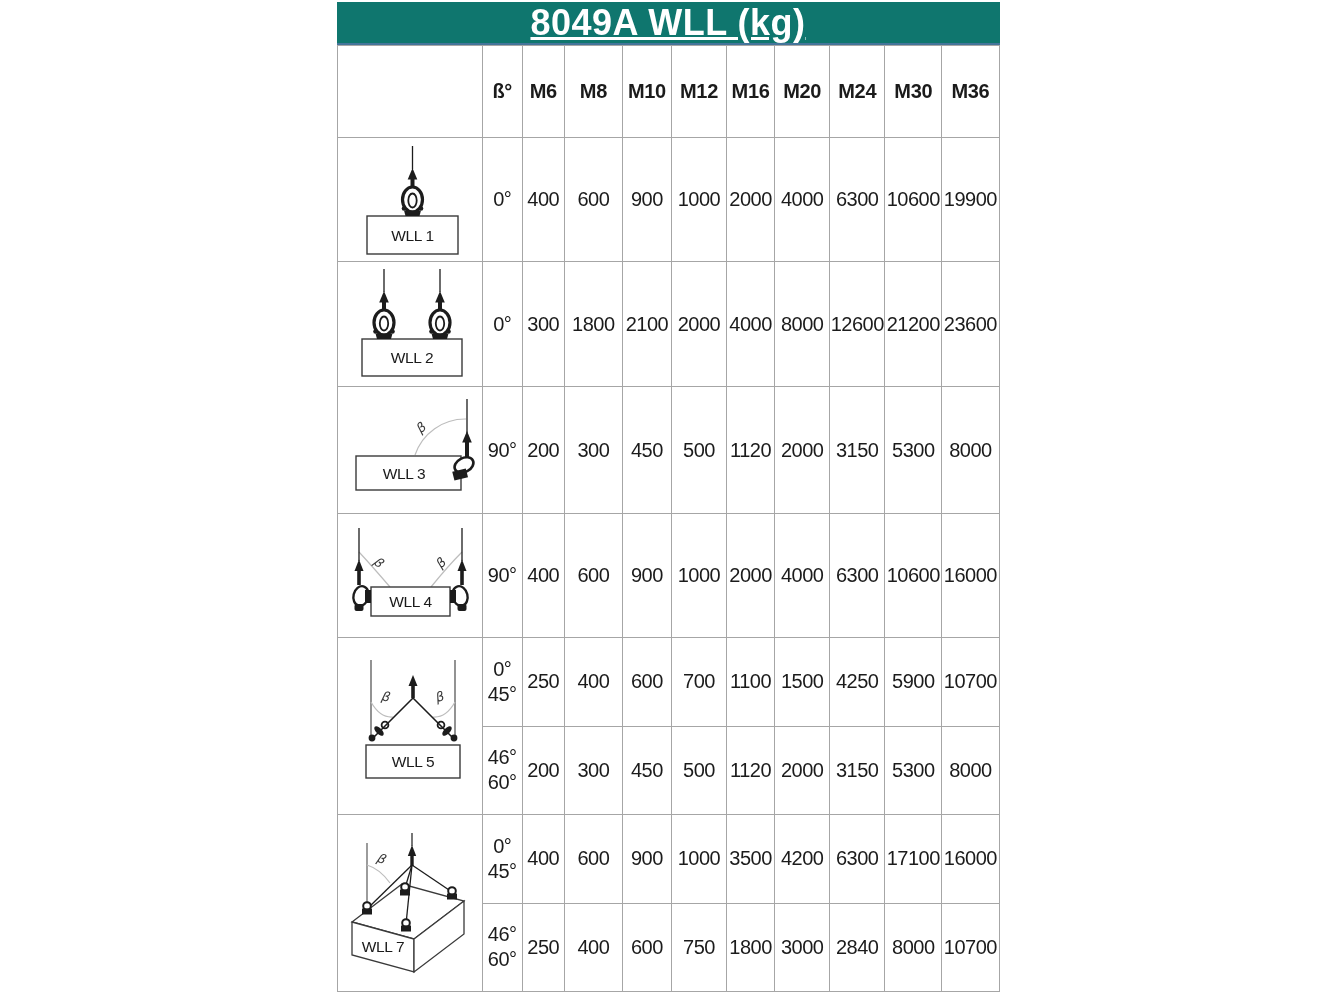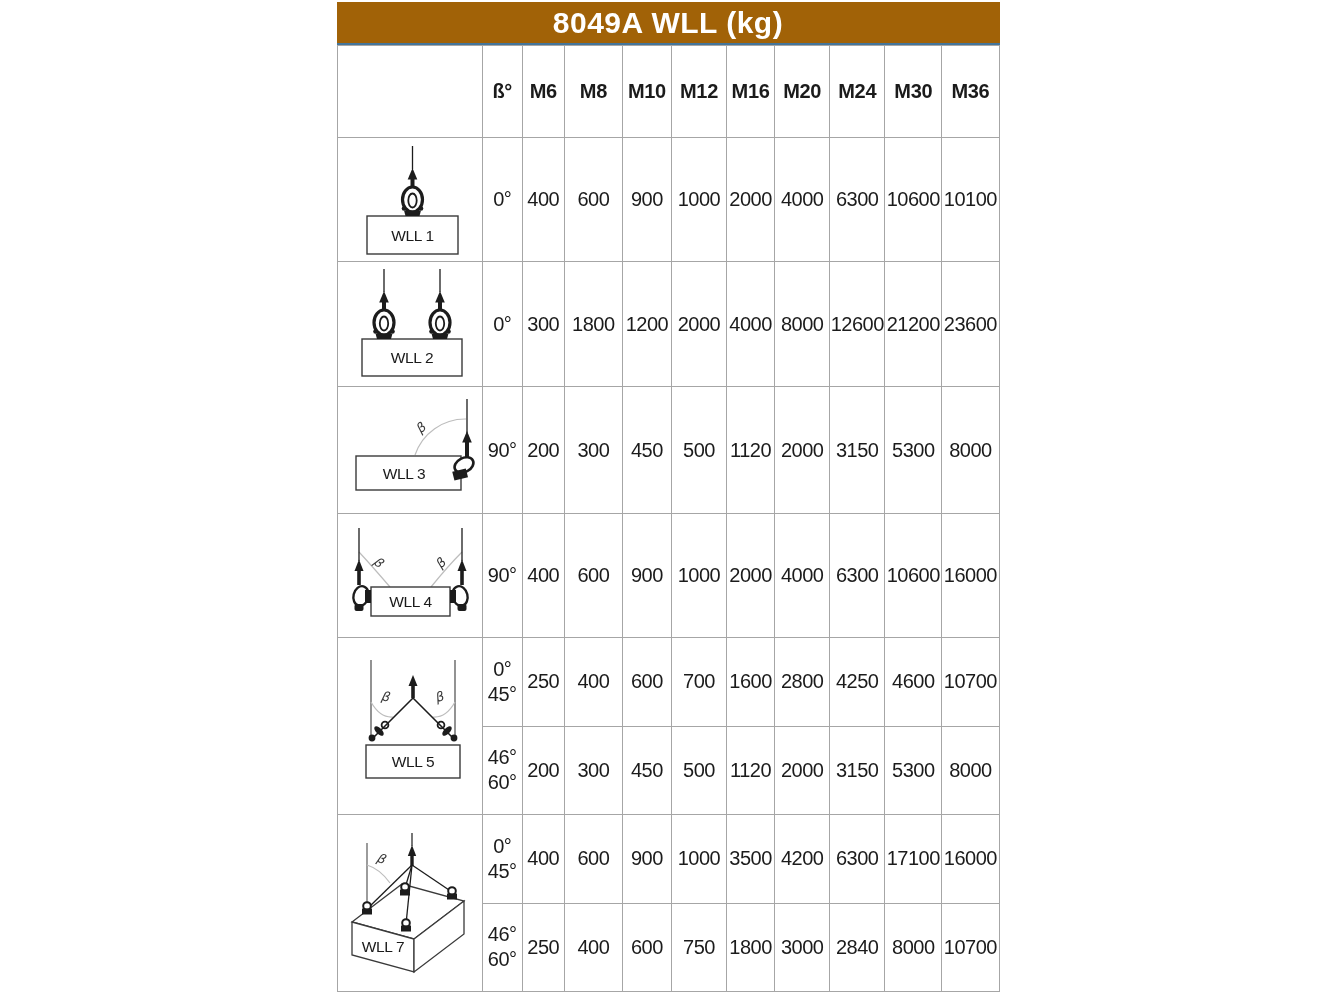--- a/index.html
+++ b/index.html
@@ -12,9 +12,9 @@
     width:663px;margin:0 auto;padding-top:2px;
   }
   .title-bar{
-    height:41px;background:#a16207;border-bottom:2px solid #44759a;
+    height:41px;background:#0f766e;border-bottom:2px solid #44759a;
     display:flex;align-items:center;justify-content:center;
-    color:#ffffff;font-size:30px;font-weight:bold;letter-spacing:0.5px;
+    color:#ffffff;font-size:36px;font-weight:bold;letter-spacing:0.5px;text-decoration:underline;
   }
   table.wll{
     border-collapse:collapse;table-layout:fixed;width:663px;

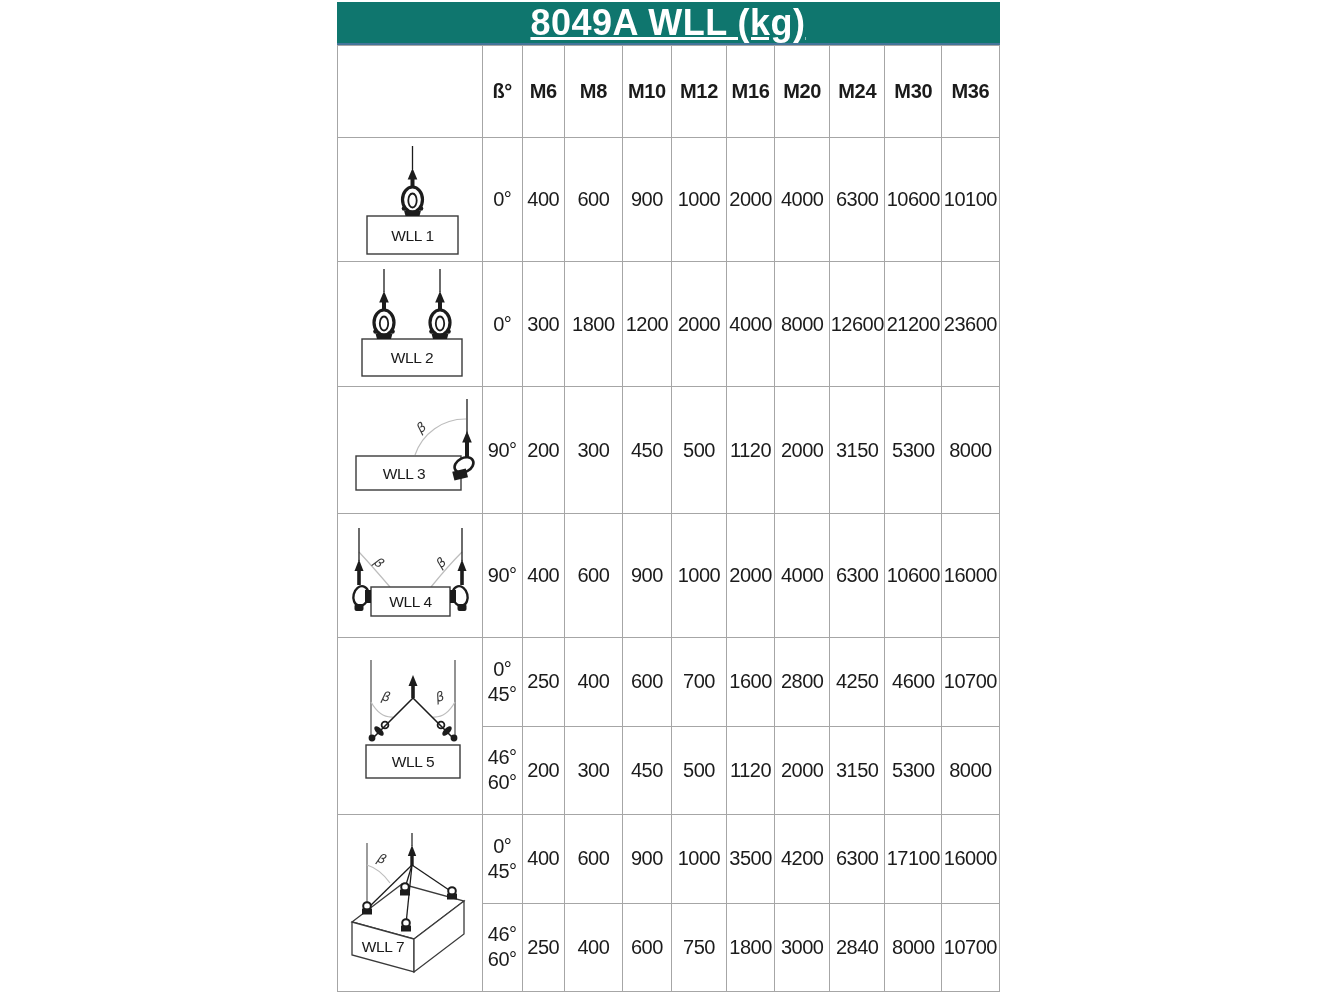--- a/index.html
+++ b/index.html
@@ -120,7 +120,7 @@
       <td class="val">4000</td>
       <td class="val">6300</td>
       <td class="val">10600</td>
-      <td class="val">10100</td>
+      <td class="val">19900</td>
     </tr>
 
     <tr class="r2">

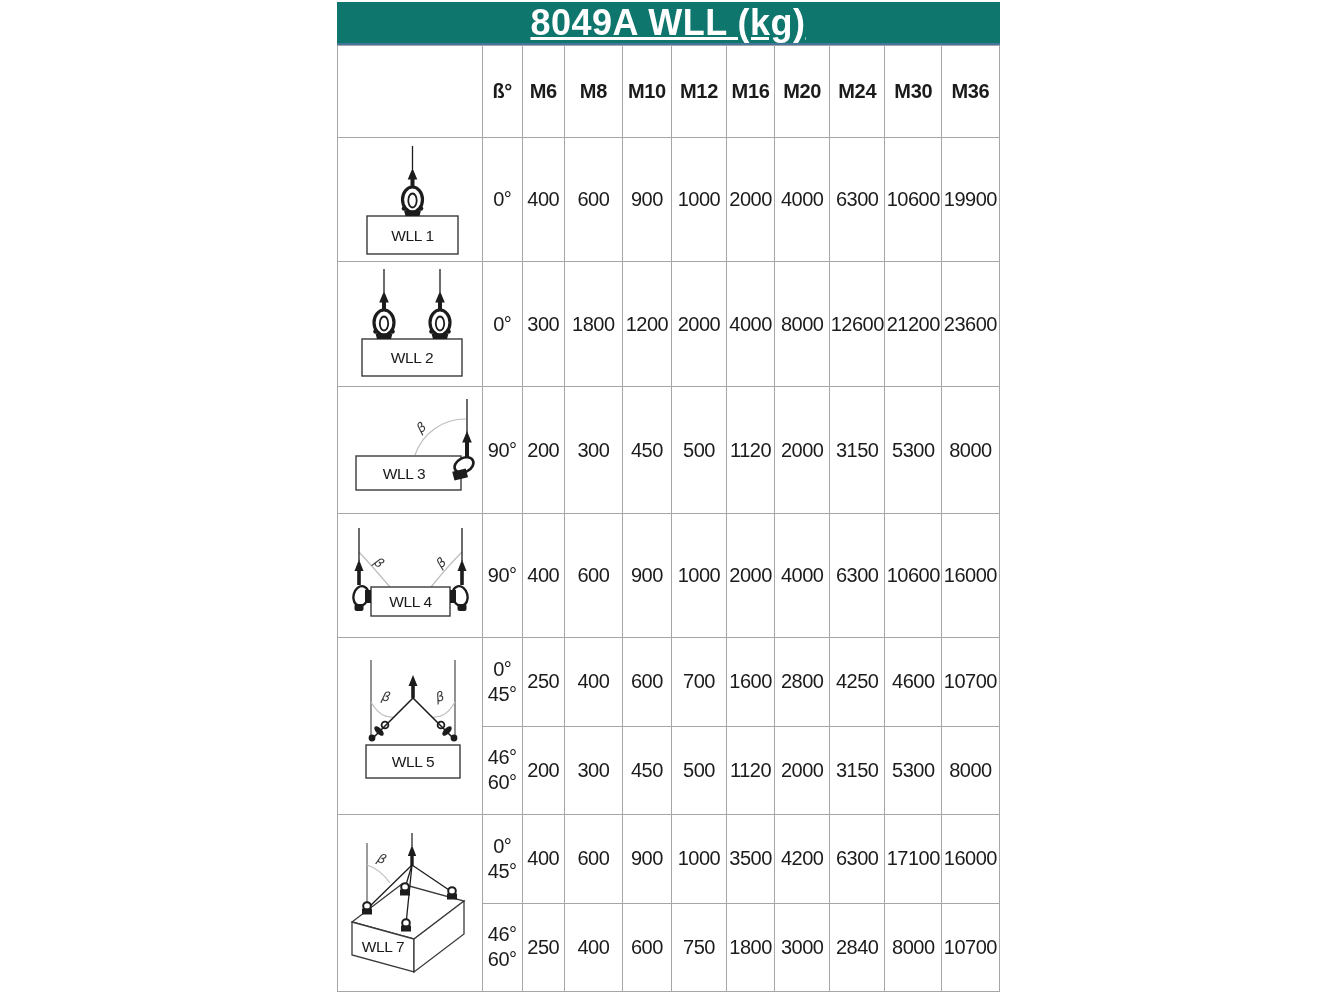--- a/index.html
+++ b/index.html
@@ -135,7 +135,7 @@
       <td class="ang">0°</td>
       <td class="val">300</td>
       <td class="val">1800</td>
-      <td class="val">1200</td>
+      <td class="val">2100</td>
       <td class="val">2000</td>
       <td class="val">4000</td>
       <td class="val">8000</td>

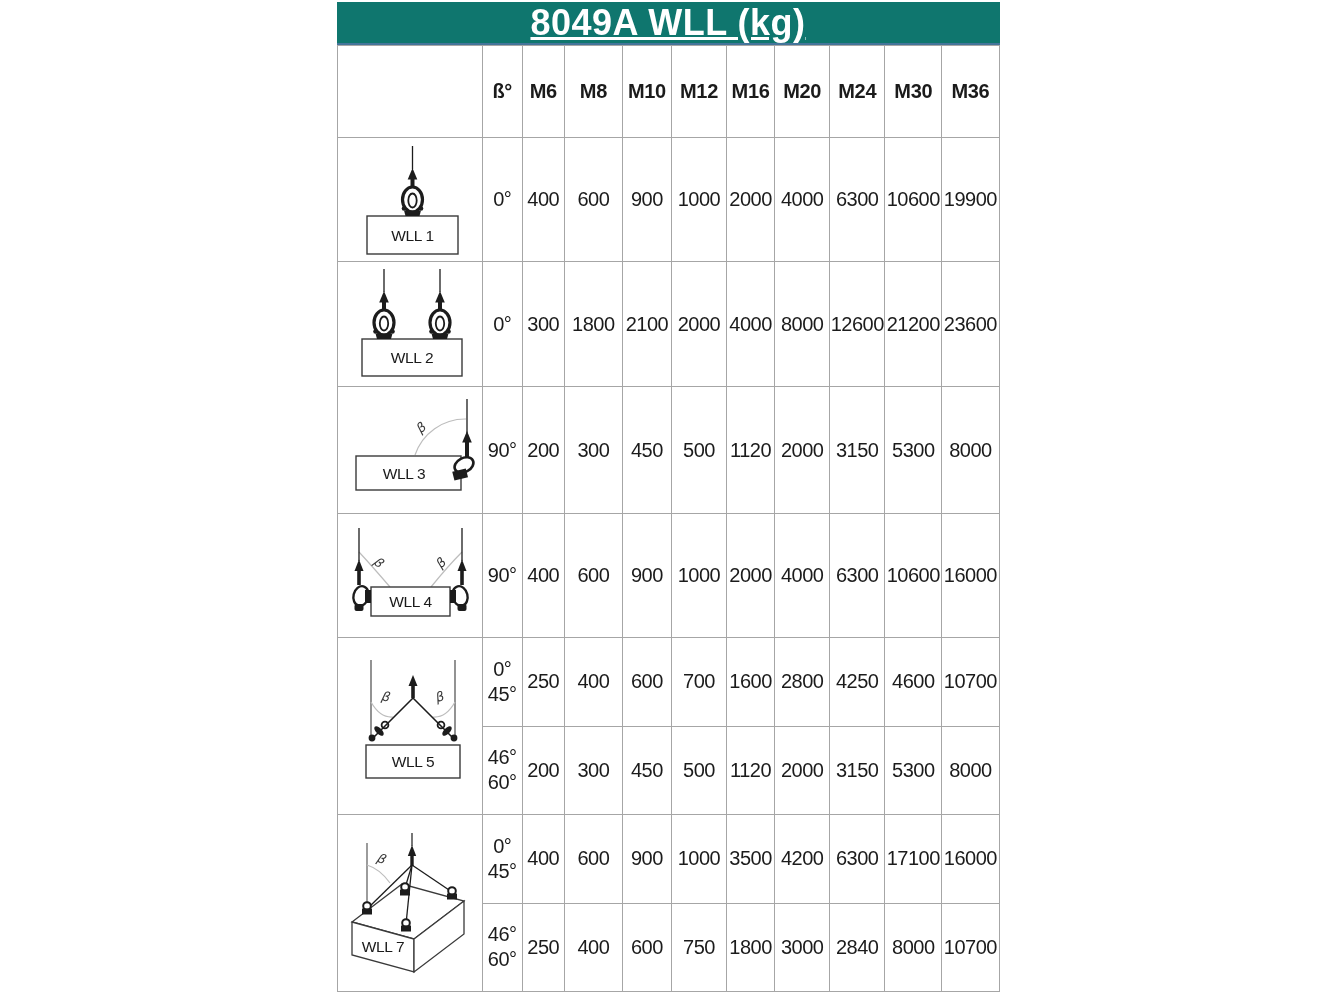--- a/index.html
+++ b/index.html
@@ -244,7 +244,7 @@
       <td class="val">400</td>
       <td class="val">600</td>
       <td class="val">700</td>
-      <td class="val">1600</td>
+      <td class="val">1100</td>
       <td class="val">2800</td>
       <td class="val">4250</td>
       <td class="val">4600</td>

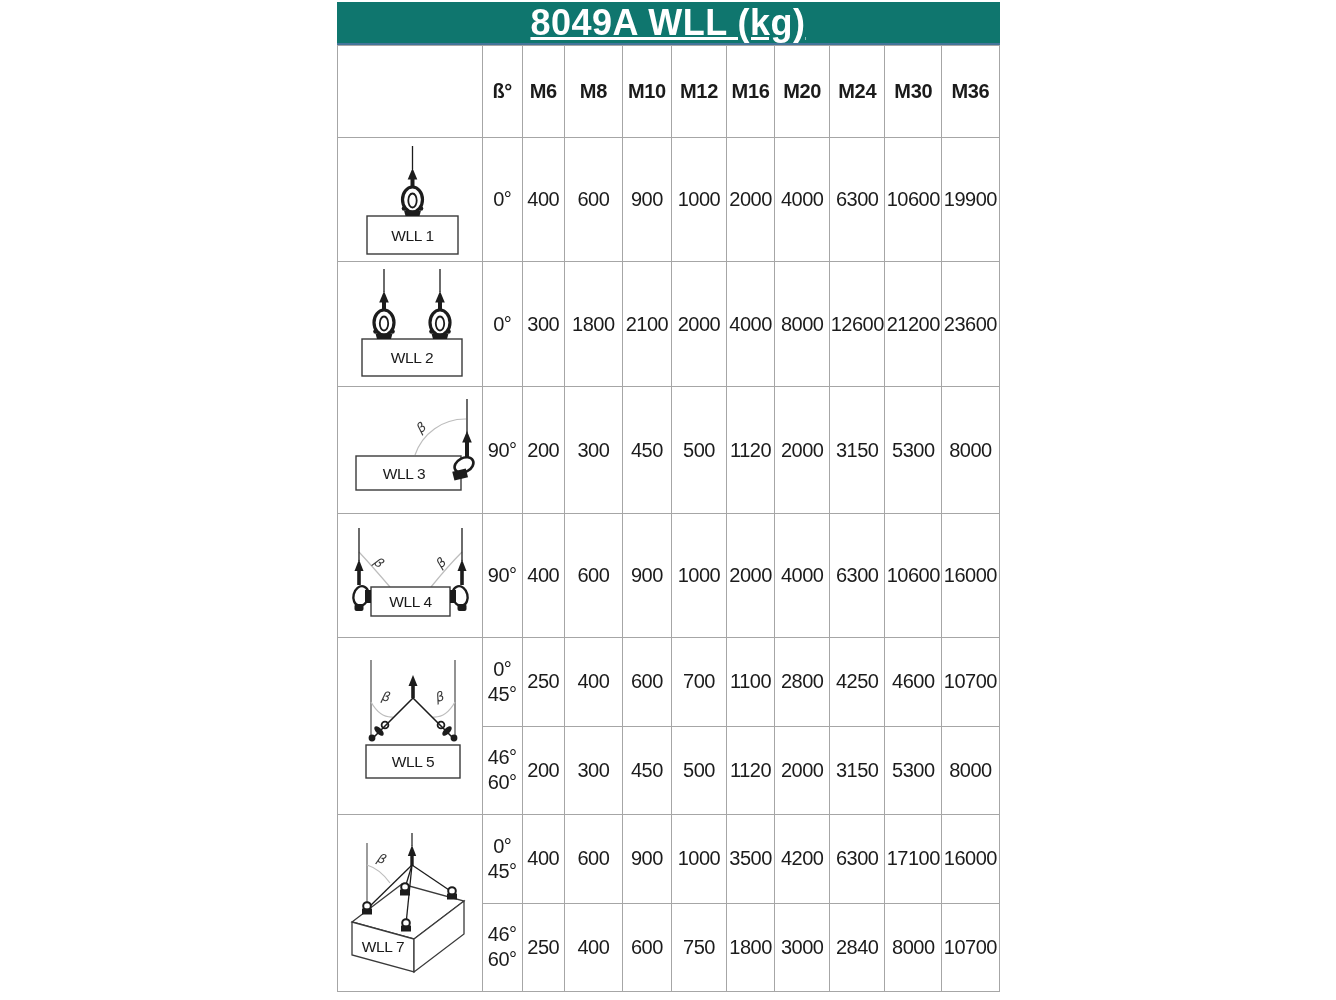--- a/index.html
+++ b/index.html
@@ -245,7 +245,7 @@
       <td class="val">600</td>
       <td class="val">700</td>
       <td class="val">1100</td>
-      <td class="val">2800</td>
+      <td class="val">1500</td>
       <td class="val">4250</td>
       <td class="val">4600</td>
       <td class="val">10700</td>

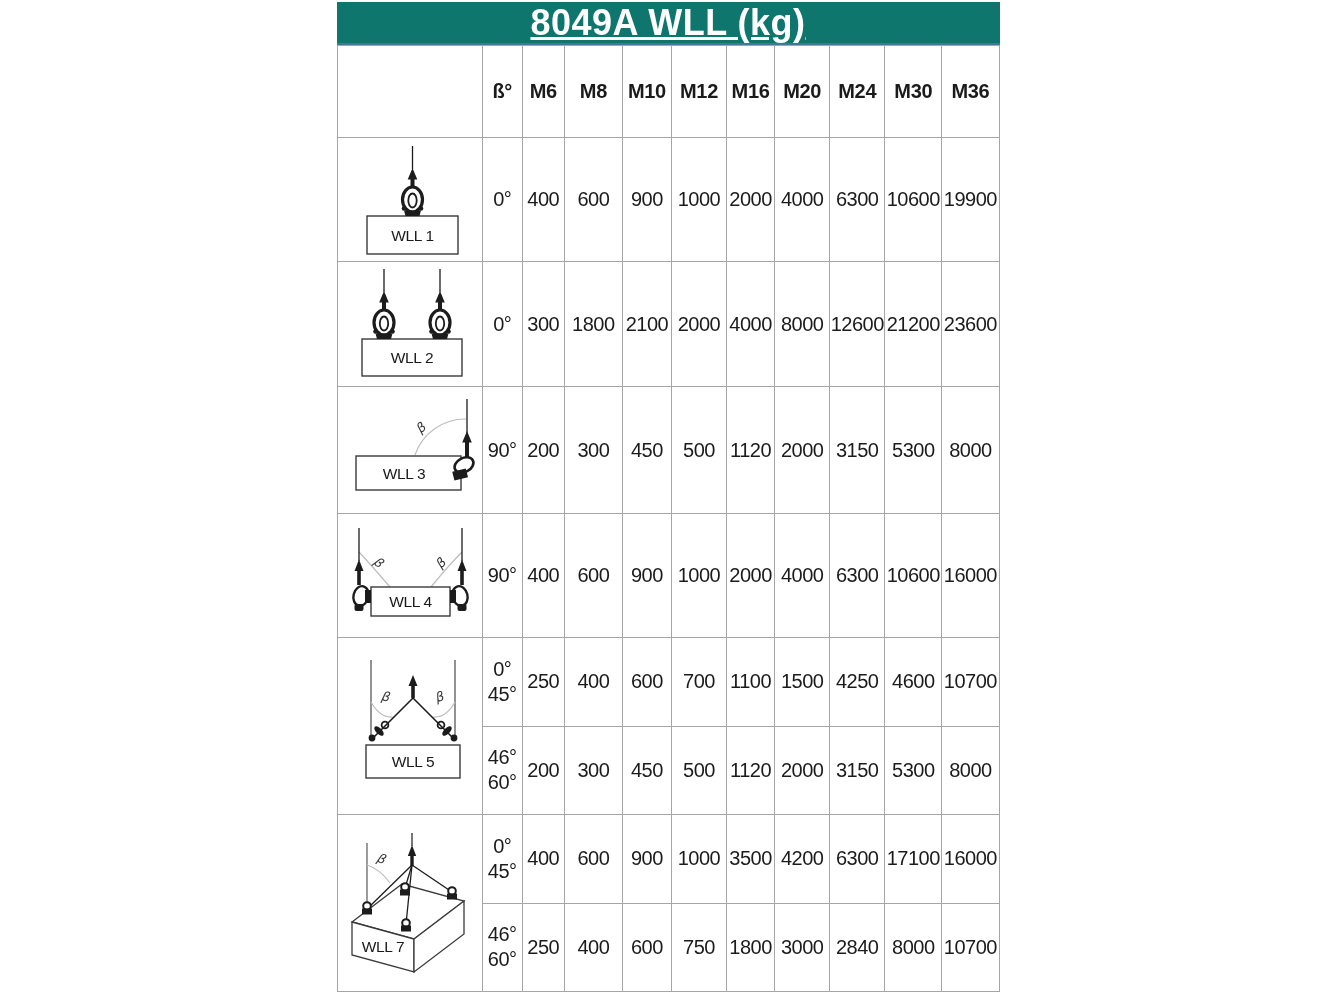--- a/index.html
+++ b/index.html
@@ -247,7 +247,7 @@
       <td class="val">1100</td>
       <td class="val">1500</td>
       <td class="val">4250</td>
-      <td class="val">4600</td>
+      <td class="val">5900</td>
       <td class="val">10700</td>
     </tr>
     <tr class="sub">

